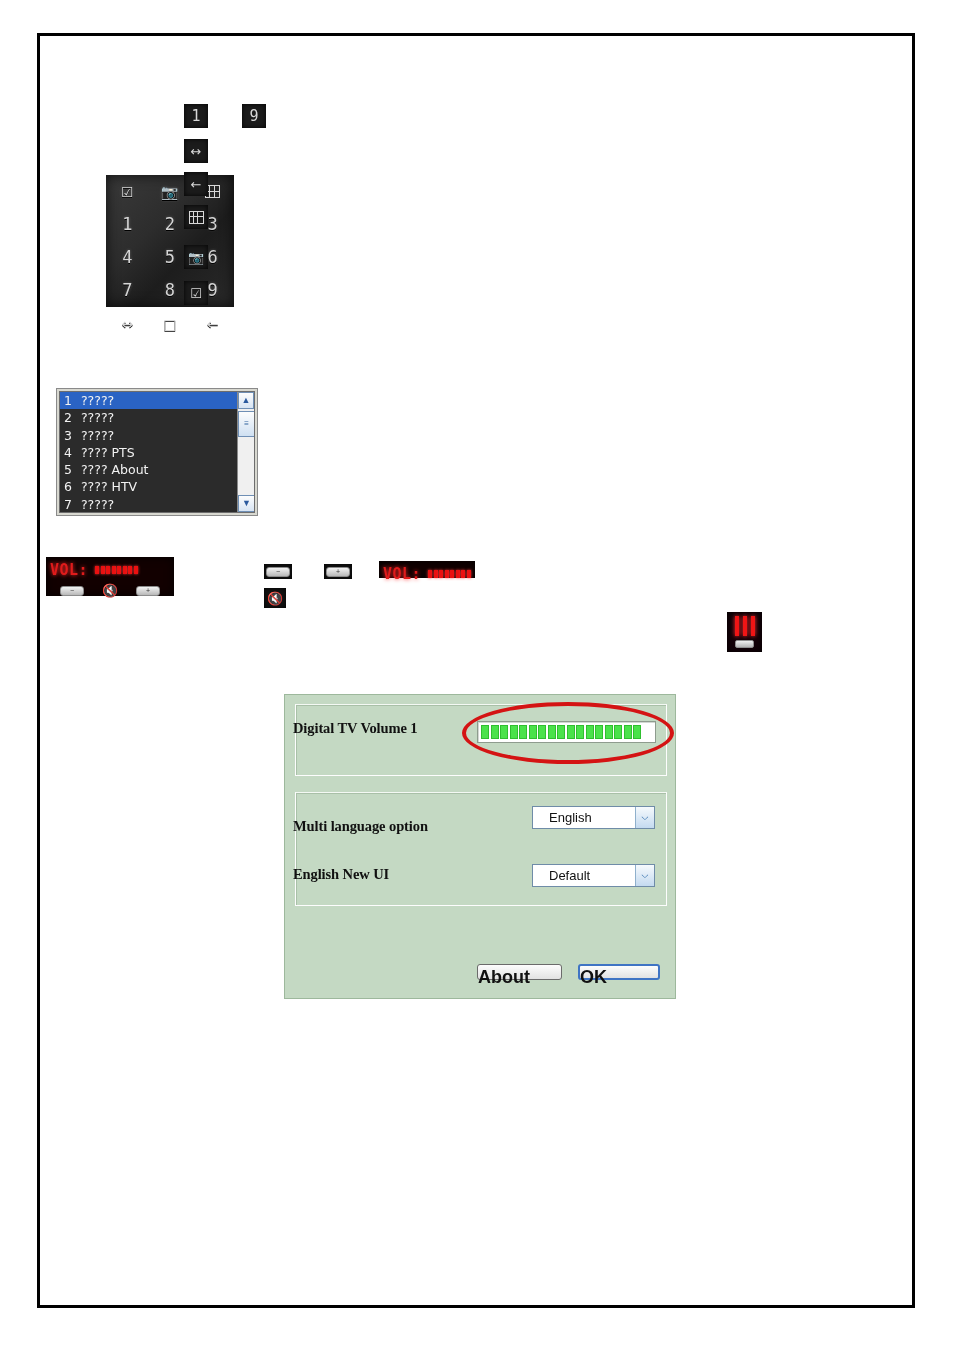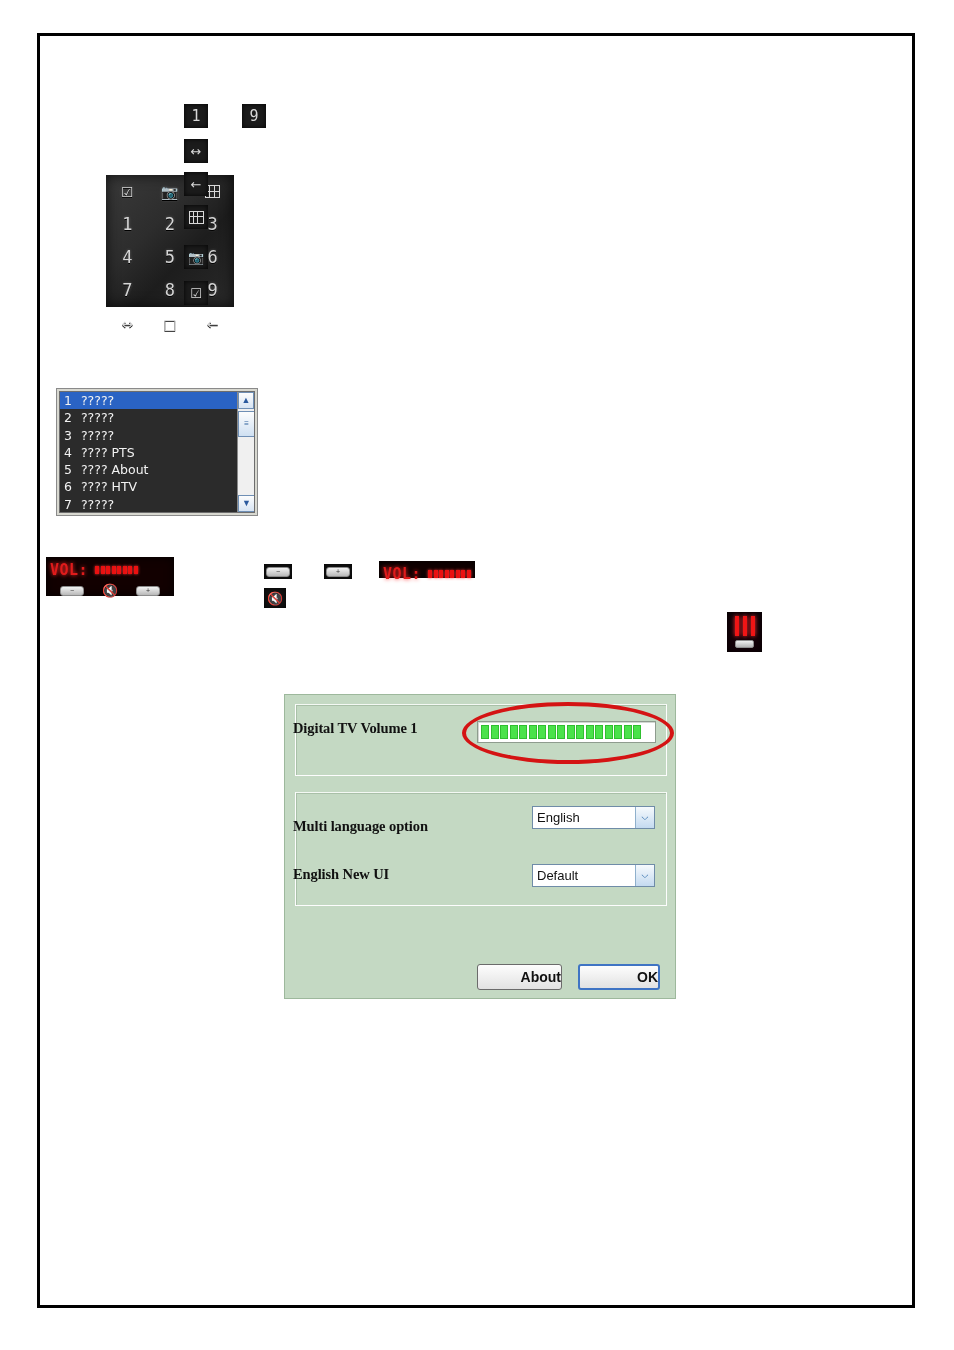--- a/index.html
+++ b/index.html
@@ -127,7 +127,7 @@
   .combo{position:absolute;width:123px;height:23px;background:#fff;
          border:1px solid #6f8ca8;box-sizing:border-box;
          display:flex;align-items:center;}
-  .combo .ctext{flex:1;padding-left:4px;font-size:13px;color:#111;
+  .combo .ctext{flex:1;padding-left:16px;font-size:13px;color:#111;
                 font-family:"Liberation Sans",sans-serif;}
   .combo .cbtn{width:19px;height:21px;
                background:linear-gradient(#f6fafd,#c4daf0);

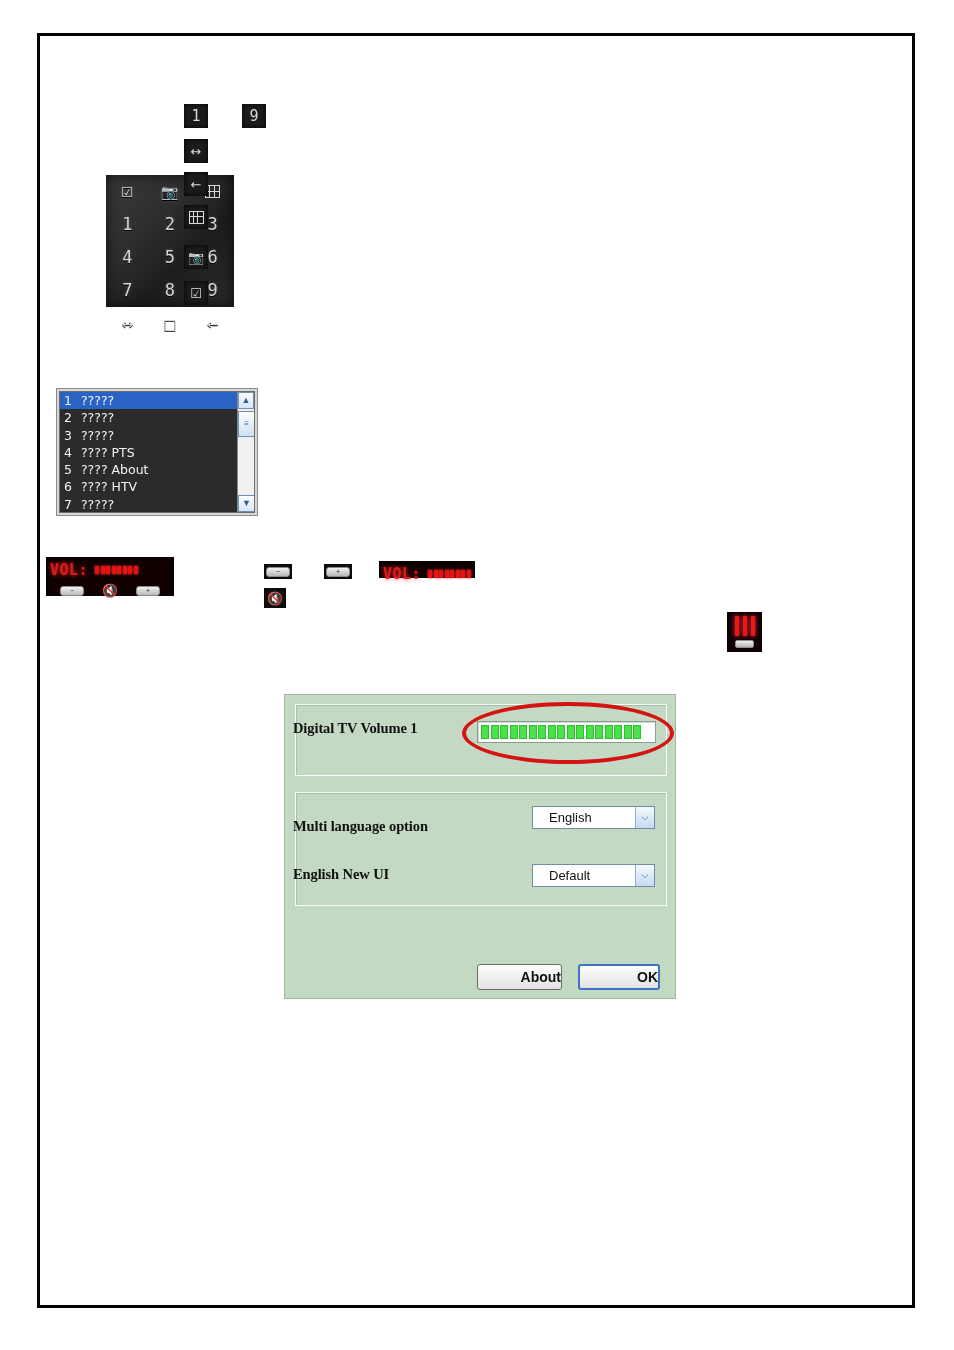--- a/index.html
+++ b/index.html
@@ -136,9 +136,9 @@
   #cmb-lang{left:532px;top:806px;}
   #cmb-ui  {left:532px;top:864px;gap:28px;}
 
-  .dbtn{position:absolute;height:26px;background:linear-gradient(#fdfdfd,#e2e2e2);
+  .dbtn{position:absolute;height:16px;background:linear-gradient(#fdfdfd,#e2e2e2);
         border:1px solid #6b6b6b;border-radius:3px;box-sizing:border-box;
-        color:#111;font-size:14px;font-weight:bold;text-align:right;line-height:24px;
+        color:#111;font-size:18px;font-weight:bold;text-align:left;line-height:24px;
         font-family:"Liberation Sans",sans-serif;}
   #btn-about{left:477px;top:964px;width:85px;}
   #btn-ok{left:578px;top:964px;width:82px;border:2px solid #3f74c4;line-height:22px;}

